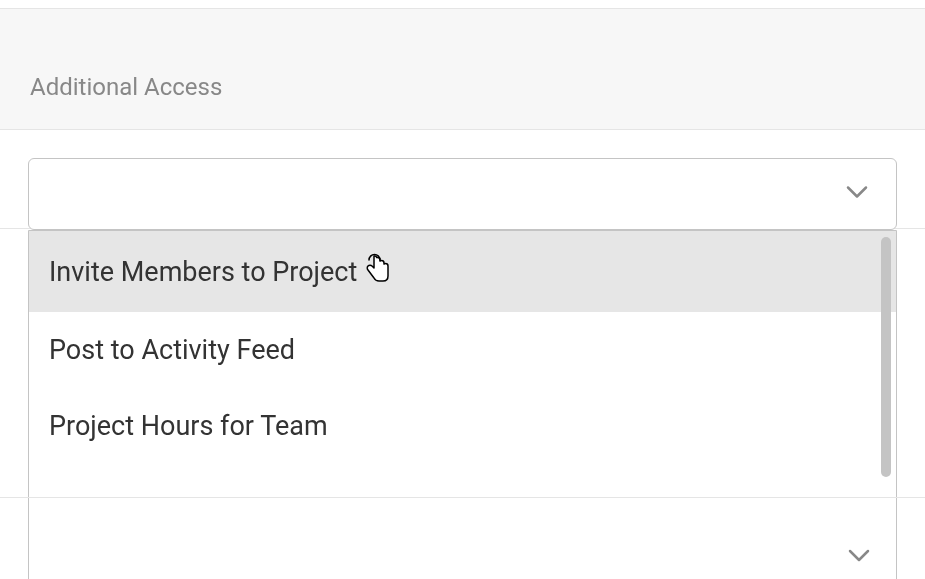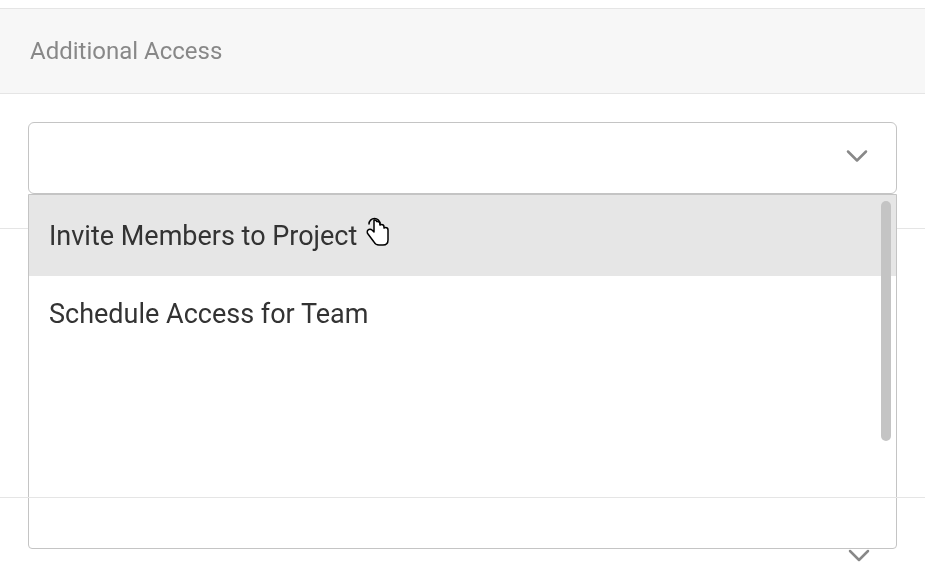--- a/index.html
+++ b/index.html
@@ -26,6 +26,7 @@
       color: #888888;
       font-size: 24px;
       font-weight: 400;
+      margin-top: 36px;
     }
     .content-area {
       padding: 28px 28px 0 28px;

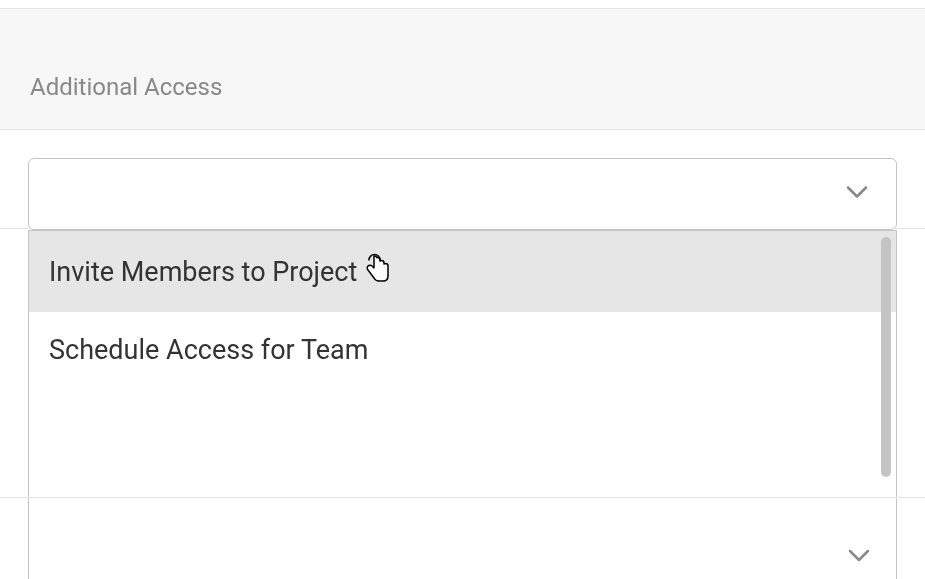--- a/index.html
+++ b/index.html
@@ -149,6 +149,9 @@
         </span>
       </div>
       <div class="dropdown-item">
+        <span>Post to Activity Feed</span>
+      </div>
+      <div class="dropdown-item">
         <span>Schedule Access for Team</span>
       </div>
     </div>

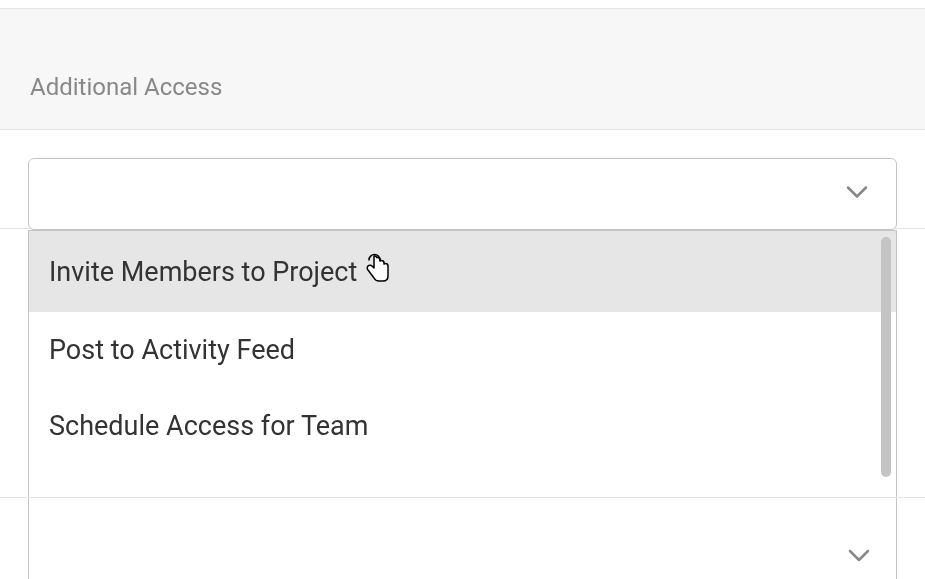--- a/index.html
+++ b/index.html
@@ -152,7 +152,7 @@
         <span>Post to Activity Feed</span>
       </div>
       <div class="dropdown-item">
-        <span>Schedule Access for Team</span>
+        <span>Project Hours for Team</span>
       </div>
     </div>
     <div class="scrollbar-track">

